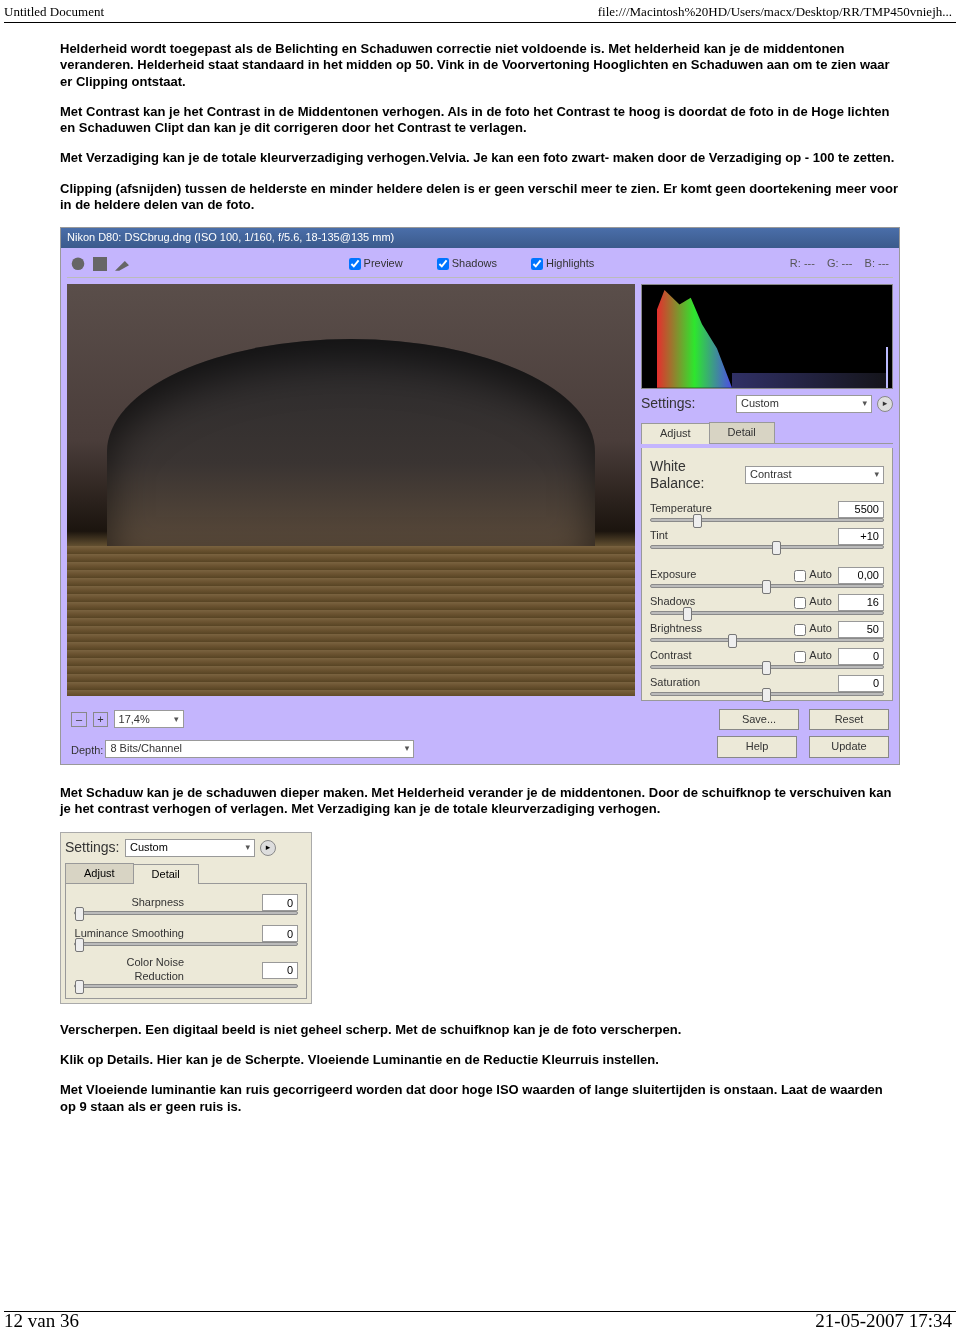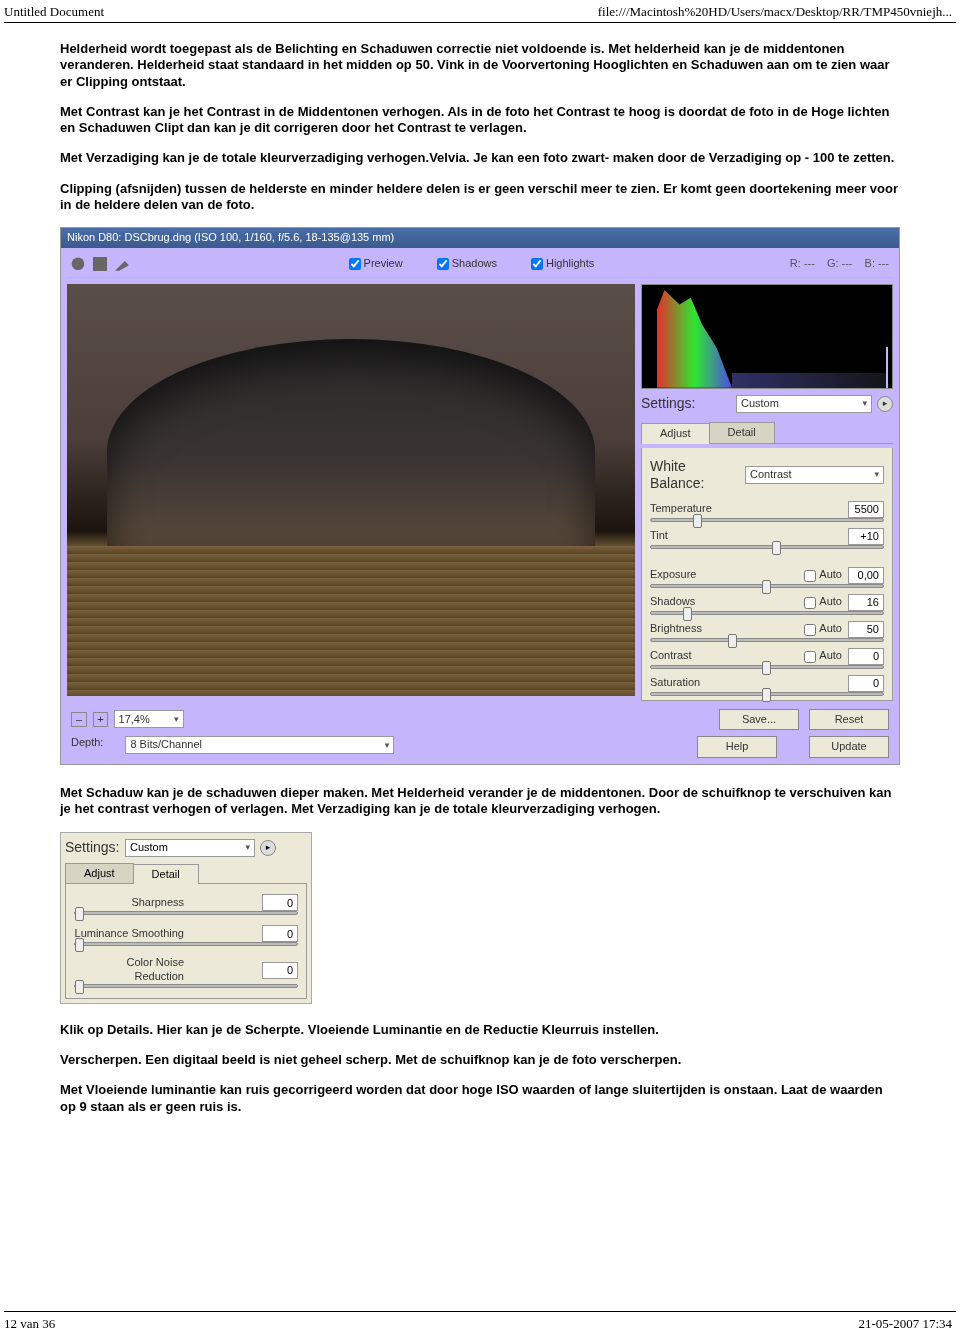--- a/index.html
+++ b/index.html
@@ -97,7 +97,7 @@
   }
   .sel { flex:1; height:18px; display:flex; align-items:center; justify-content:space-between; }
   .sel::after { content:"▾"; color:#555; font-size:9px; margin-left:4px; }
-  .txt { width:36px; text-align:right; height:17px; }
+  .txt { width:46px; text-align:right; height:17px; }
   .round-btn { width:16px; height:16px; border-radius:50%; border:1px solid #888; background:#ddd; display:flex; align-items:center; justify-content:center; font-size:9px; }
   .tabs { display:flex; border-bottom:1px solid #999; margin-top:3px; }
   .tab { padding:3px 18px; border:1px solid #999; border-bottom:none; background:#d8d4c4; font-size:11px; margin-right:-1px; }

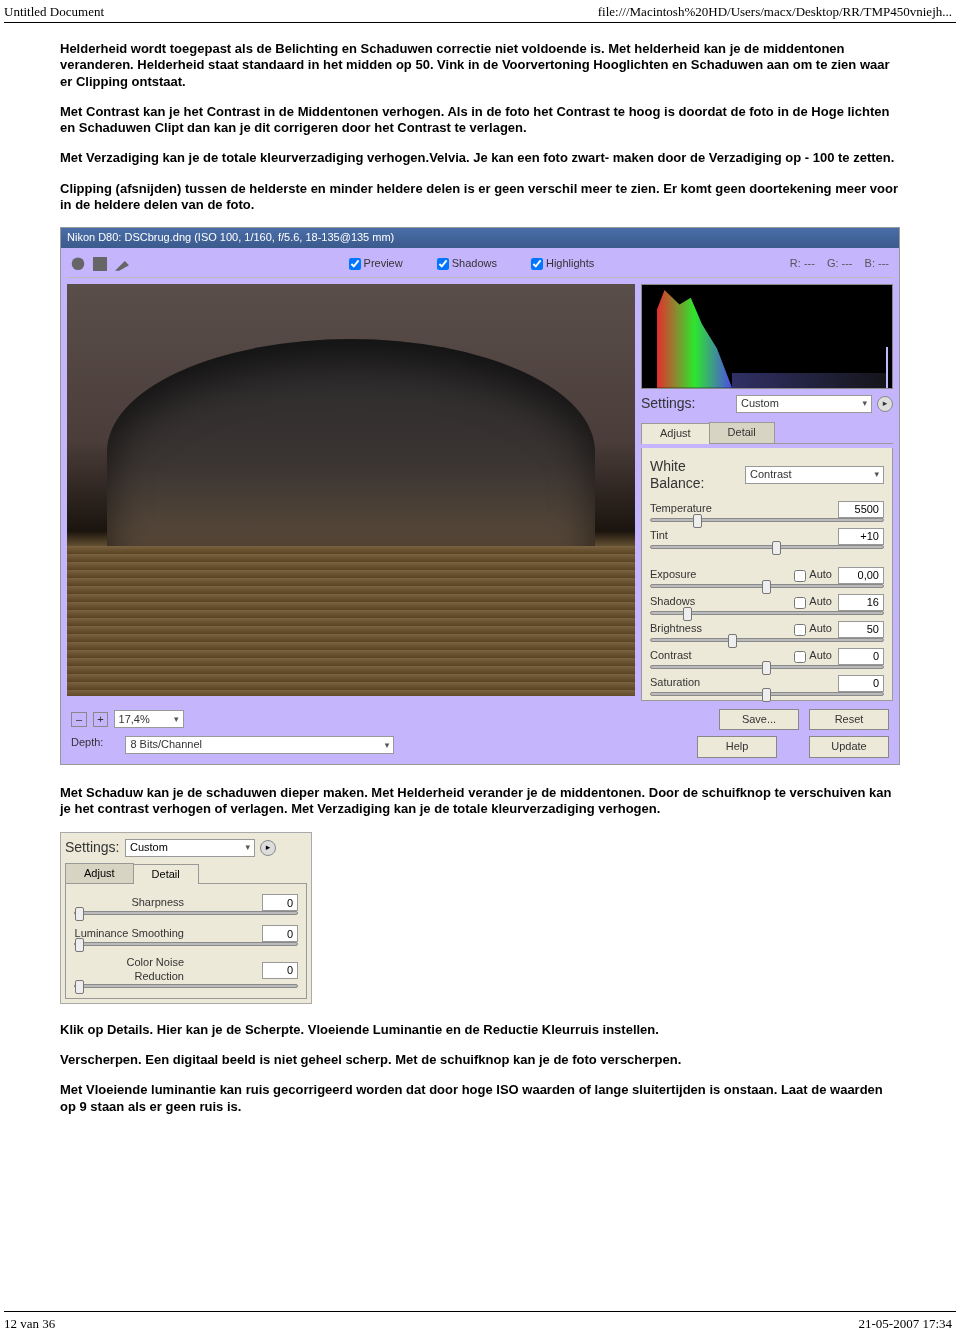--- a/index.html
+++ b/index.html
@@ -122,7 +122,7 @@
     min-width:80px; text-align:center;
   }
   .foot-right { display:flex; gap:10px; }
-  .depth-row { padding:4px 4px 0 4px; display:flex; gap:22px; align-items:flex-start; }
+  .depth-row { padding:4px 4px 0 4px; display:flex; gap:2px; align-items:flex-end; }
 
   .detail-panel {
     width: 252px;

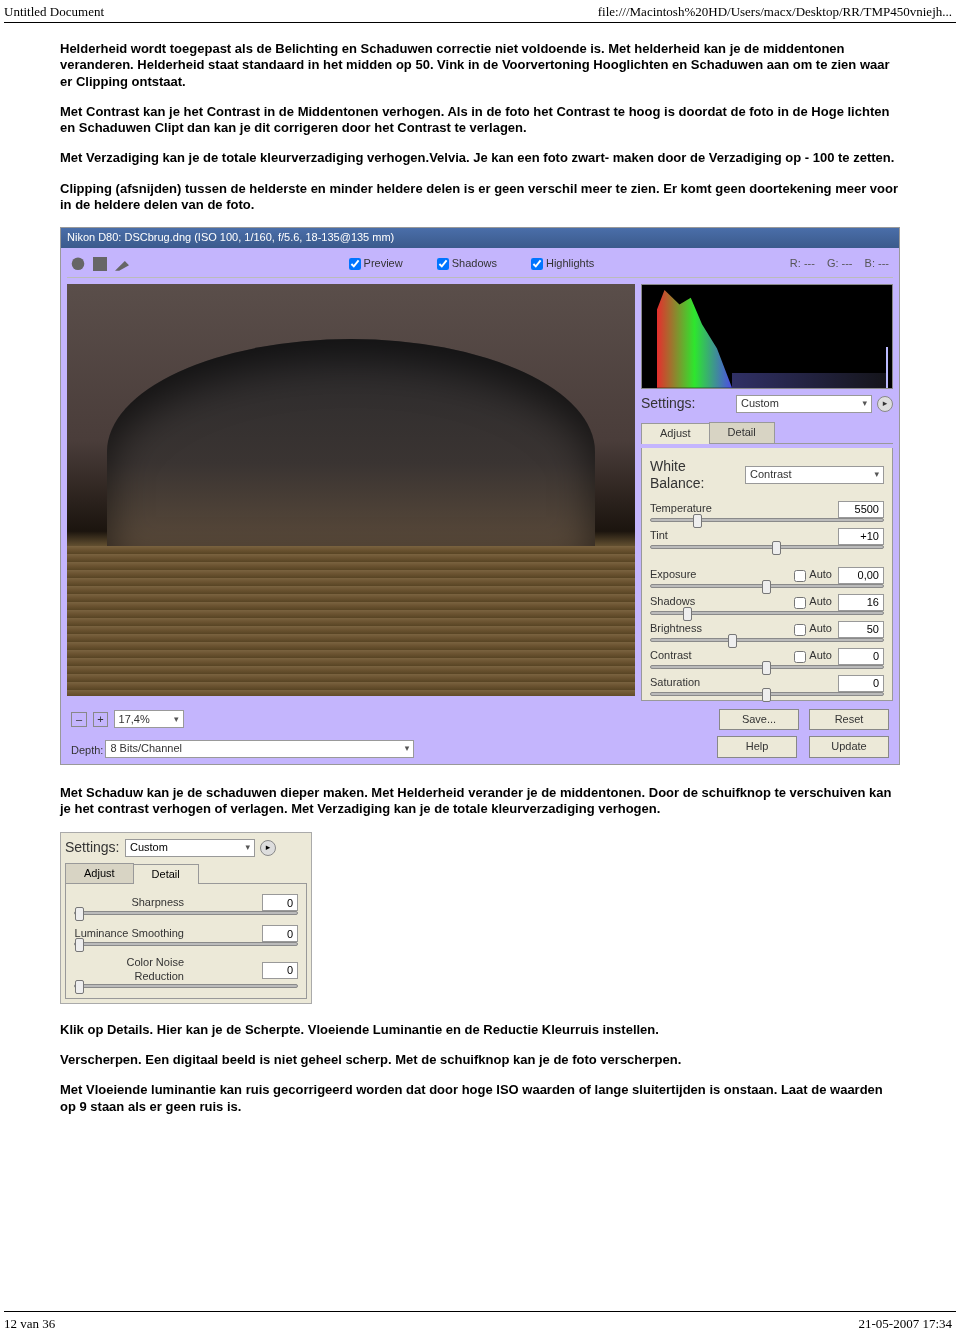--- a/index.html
+++ b/index.html
@@ -398,8 +398,8 @@
     </div>
   </div>
 
+  <p>Verscherpen. Een digitaal beeld is niet geheel scherp. Met de schuifknop kan je de foto verscherpen.</p>
   <p>Klik op Details. Hier kan je de Scherpte. Vloeiende Luminantie en de Reductie Kleurruis instellen.</p>
-  <p>Verscherpen. Een digitaal beeld is niet geheel scherp. Met de schuifknop kan je de foto verscherpen.</p>
   <p>Met Vloeiende luminantie kan ruis gecorrigeerd worden dat door hoge ISO waarden of lange sluitertijden is onstaan. Laat de waarden op 9 staan als er geen ruis is.</p>
 </div>
 

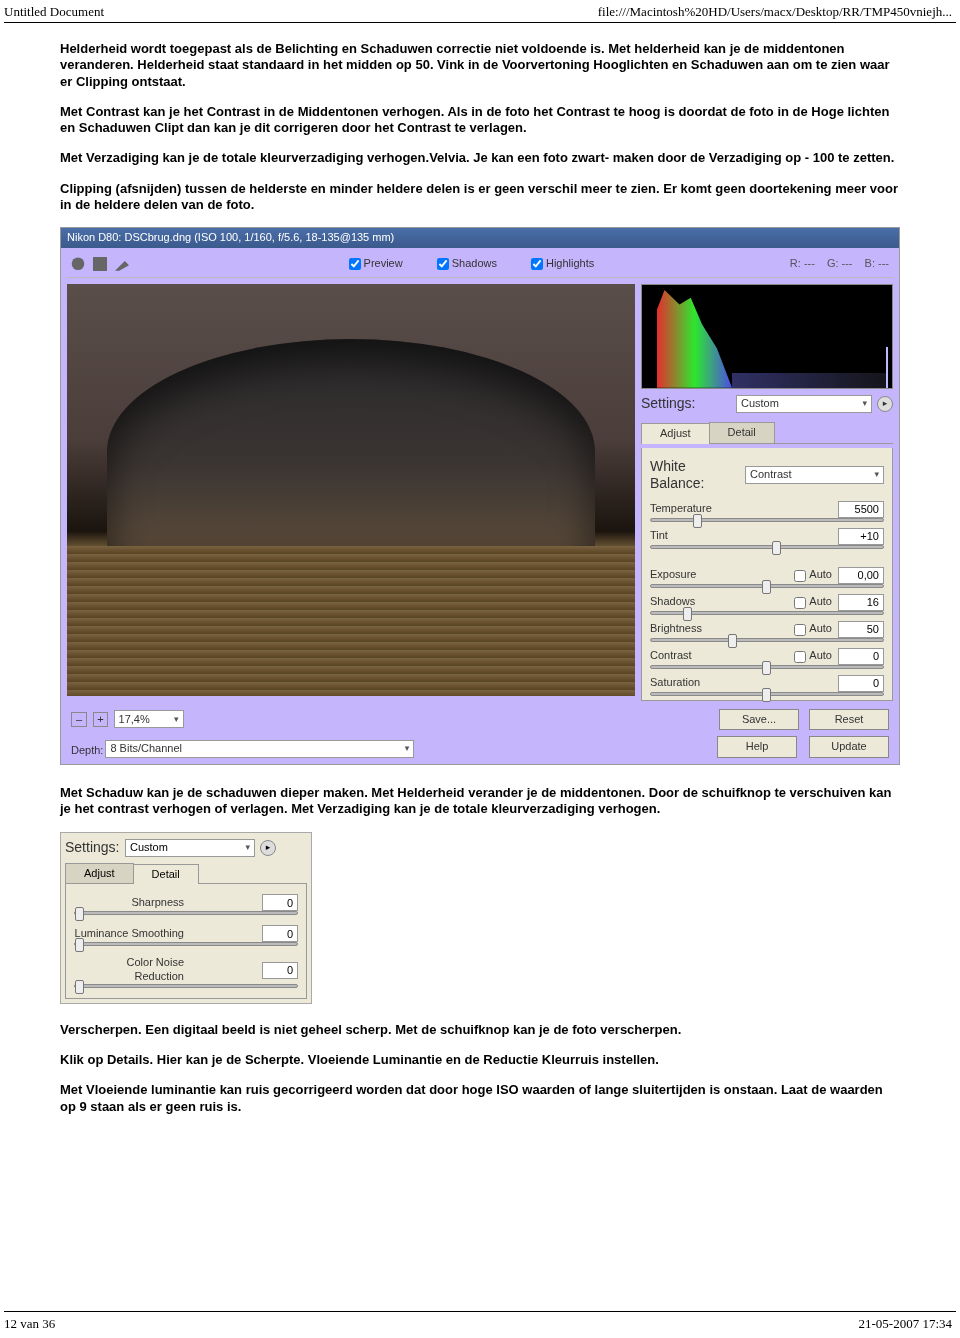--- a/index.html
+++ b/index.html
@@ -144,7 +144,7 @@
     display: flex;
     justify-content: space-between;
     padding: 0 8px 0 4px;
-    font-size: 13px;
+    font-size: 19px;
     text-align: right;
   }
   .footer-line { position:absolute; bottom:26px; left:4px; right:4px; border-top:1px solid #000; }

